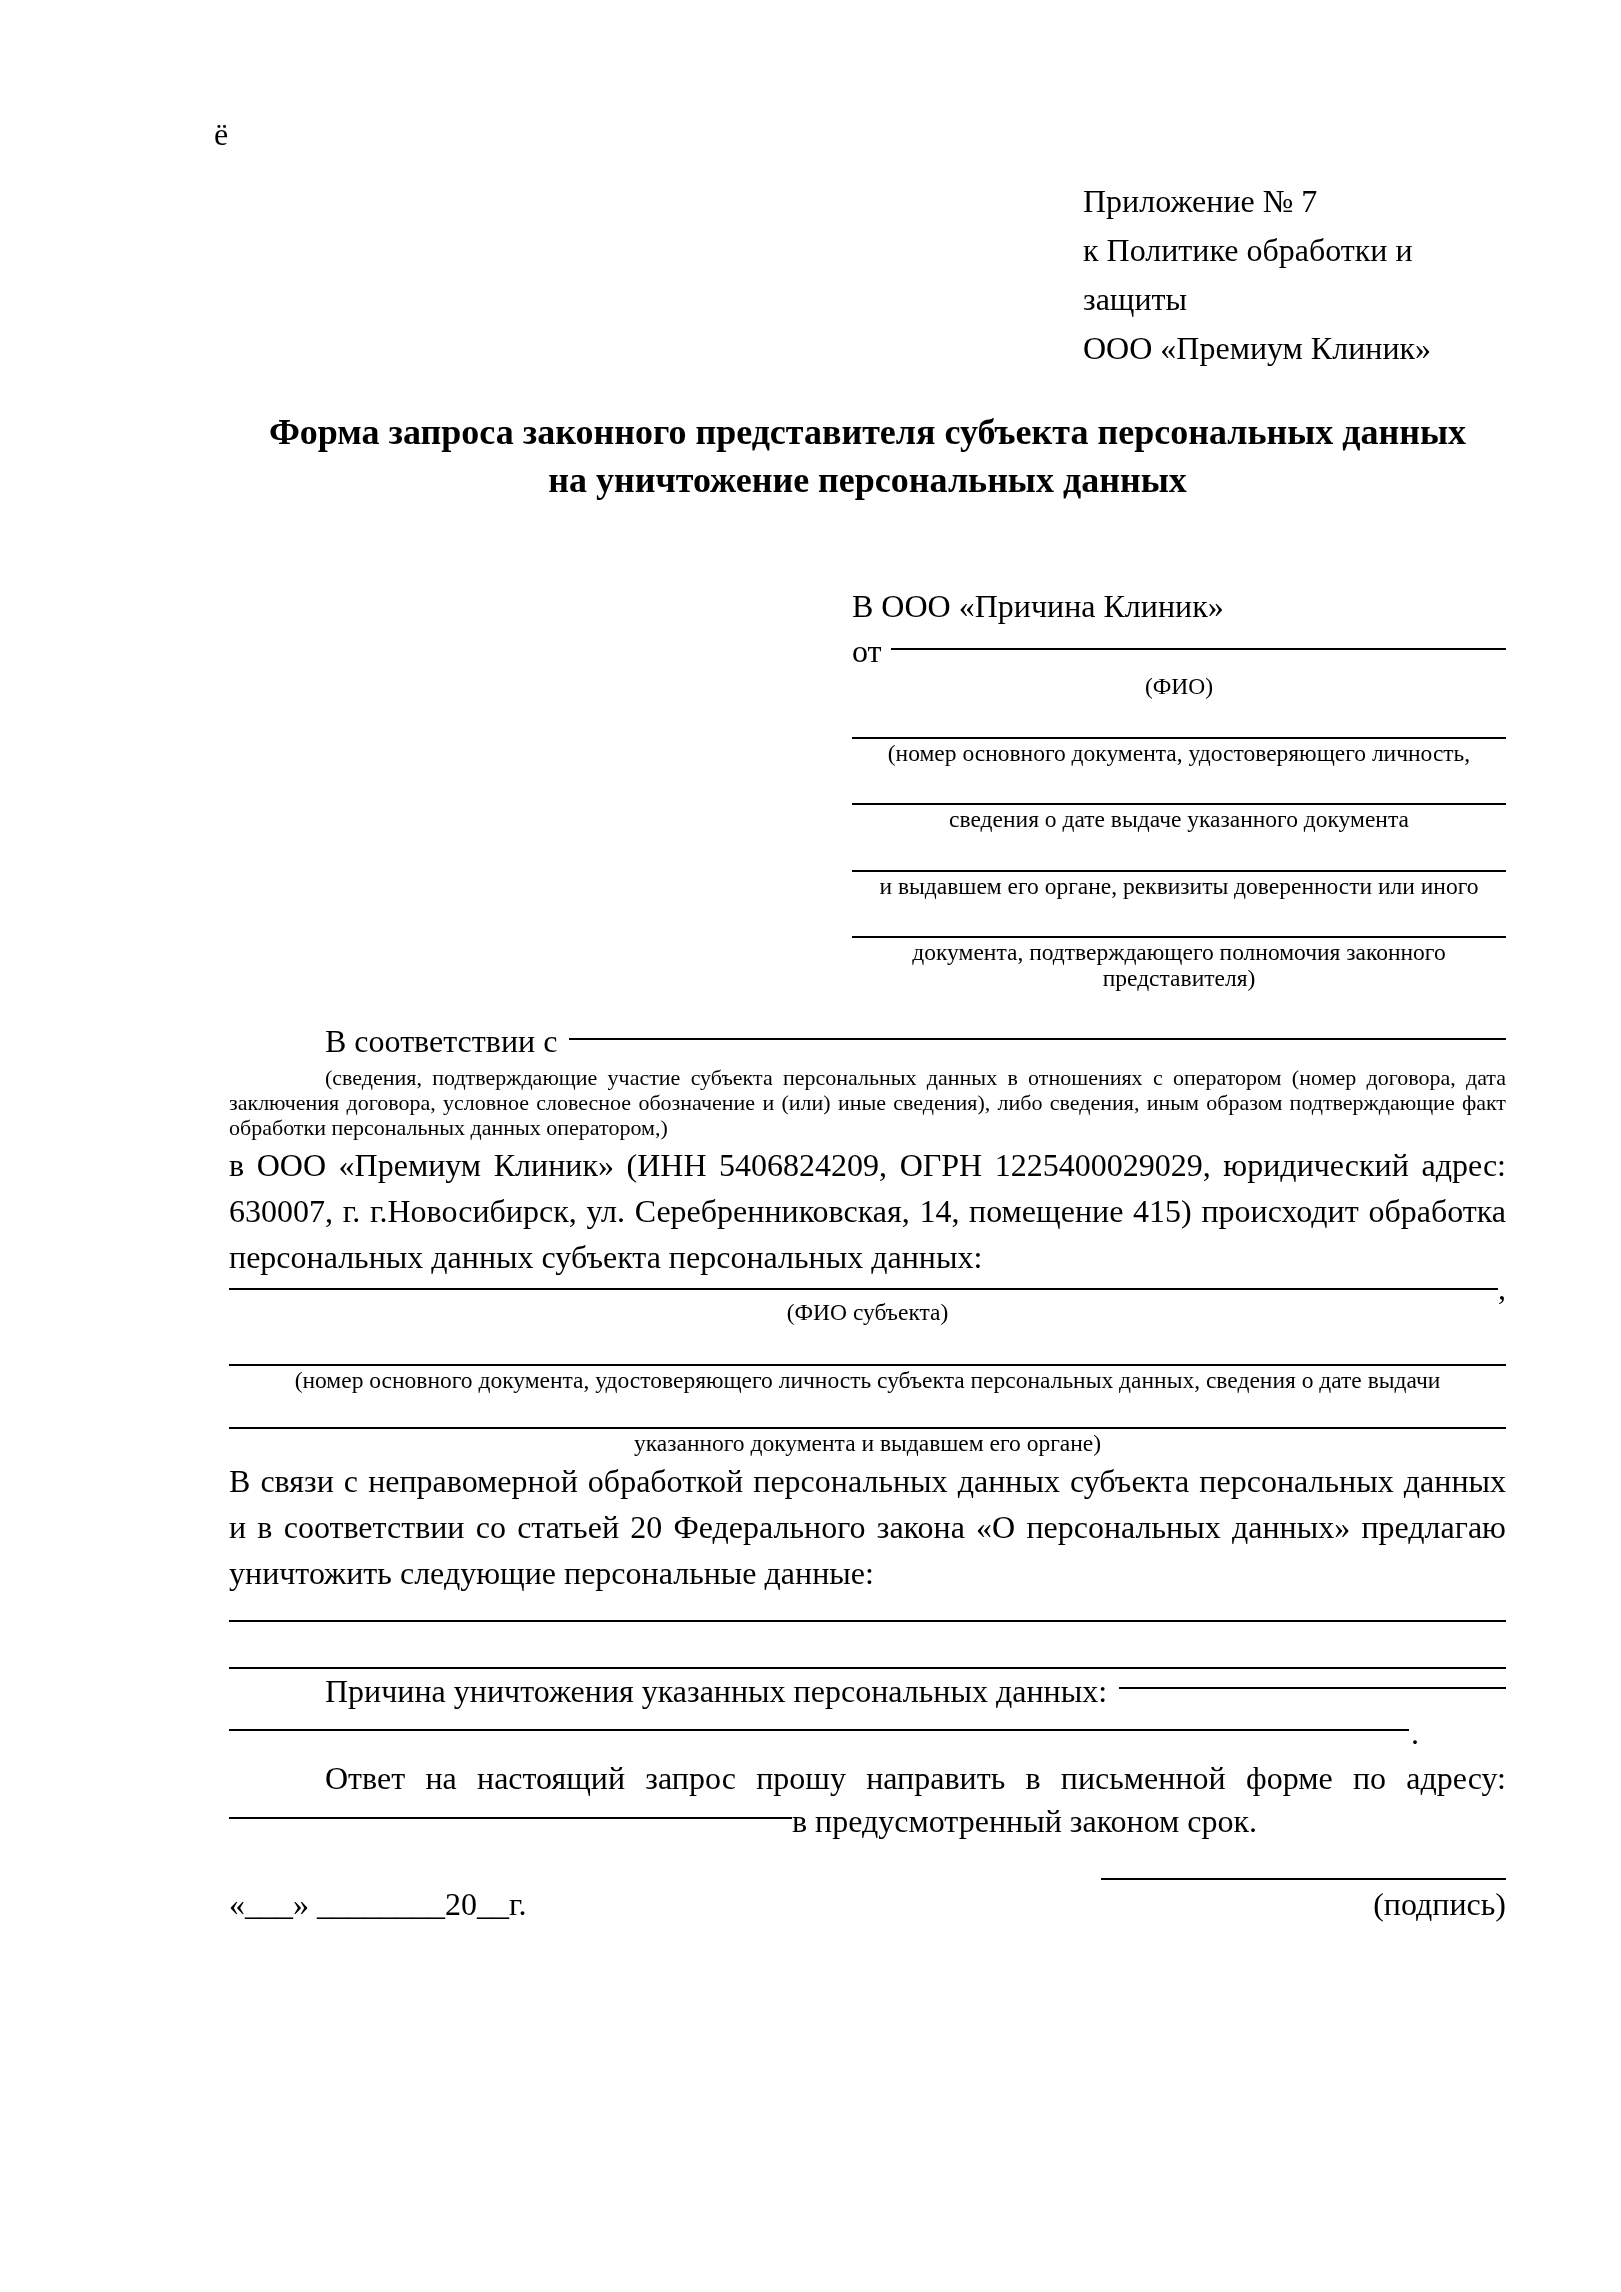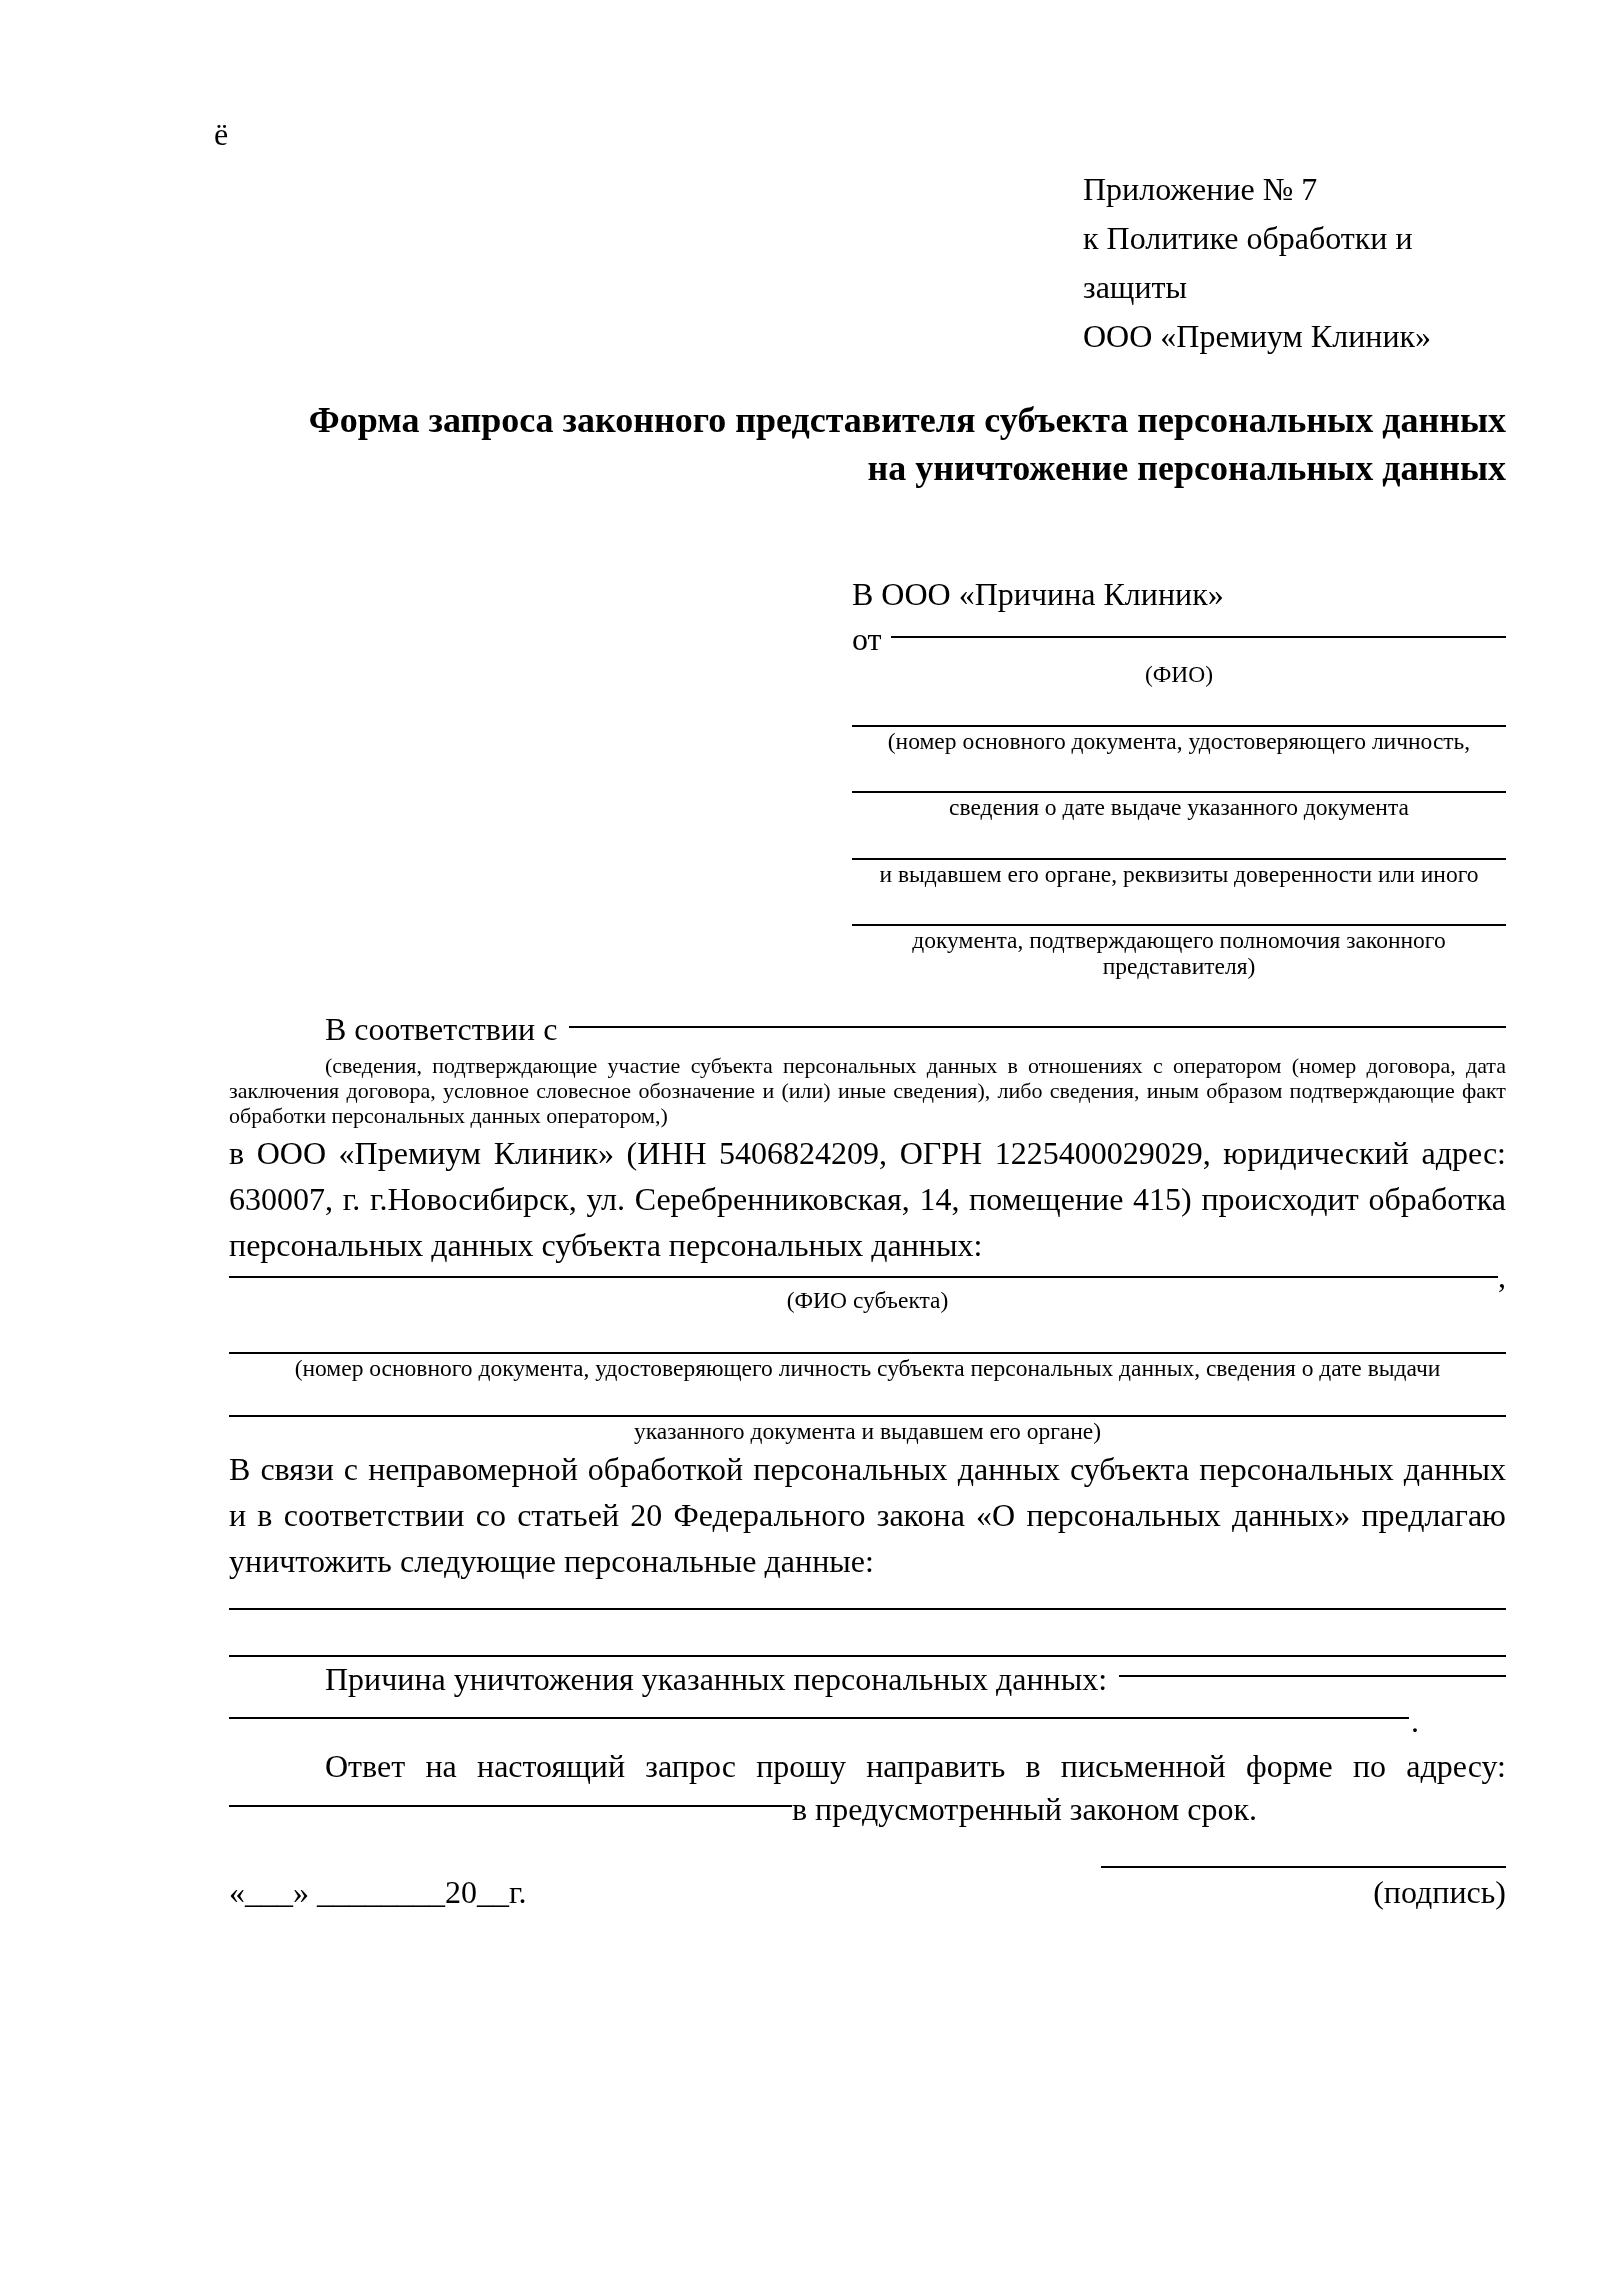--- a/index.html
+++ b/index.html
@@ -11,7 +11,7 @@
     overflow:hidden;
   }
   .stray{position:absolute;left:214px;top:116px;font-size:32px;}
-  .content{position:absolute;left:229px;top:0;width:1277px;}
+  .content{position:absolute;left:229px;top:12px;width:1277px;}
 
   .appendix{margin-top:165px;margin-left:854px;font-size:32px;line-height:49px;}
 

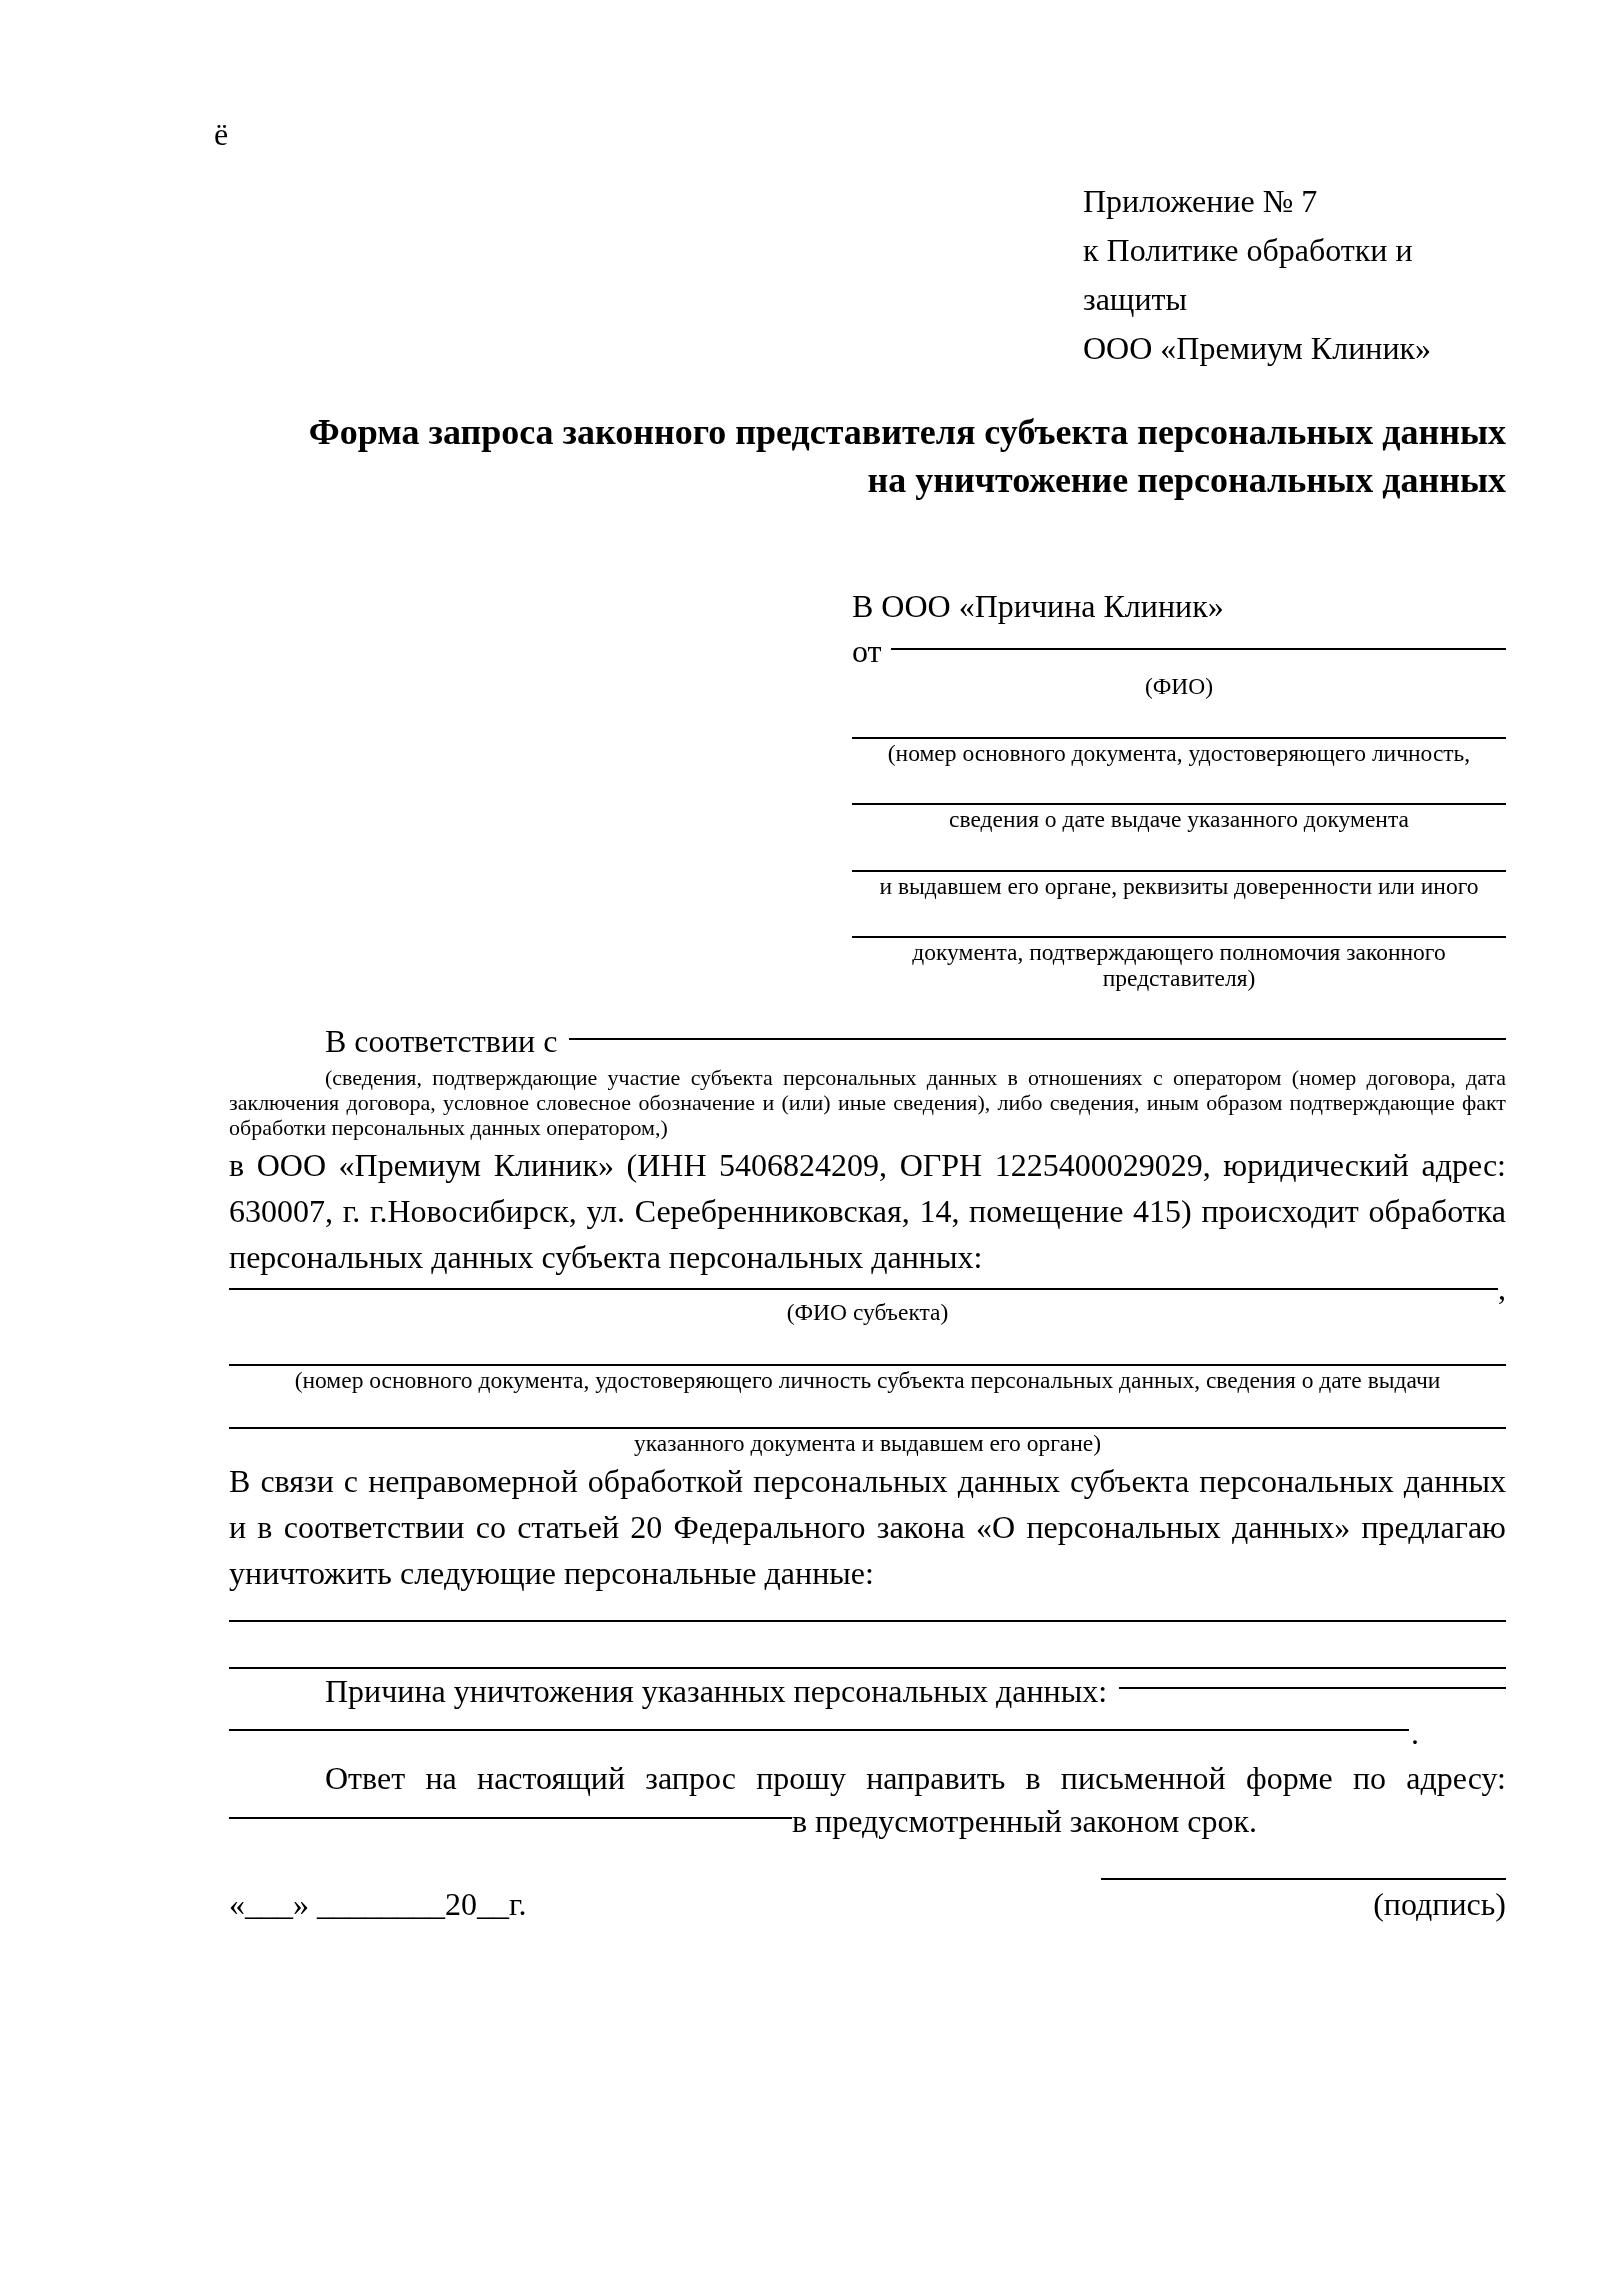--- a/index.html
+++ b/index.html
@@ -15,7 +15,7 @@
 
   .appendix{margin-top:165px;margin-left:854px;font-size:32px;line-height:49px;}
 
-  .title{margin-top:35px;text-align:right;font-weight:bold;font-size:36px;line-height:48px;}
+  .title{margin-top:35px;text-align:center;font-weight:bold;font-size:36px;line-height:48px;}
 
   .addressee{margin-left:623px;width:654px;margin-top:78px;}
   .addr-to{font-size:32px;line-height:49px;}

